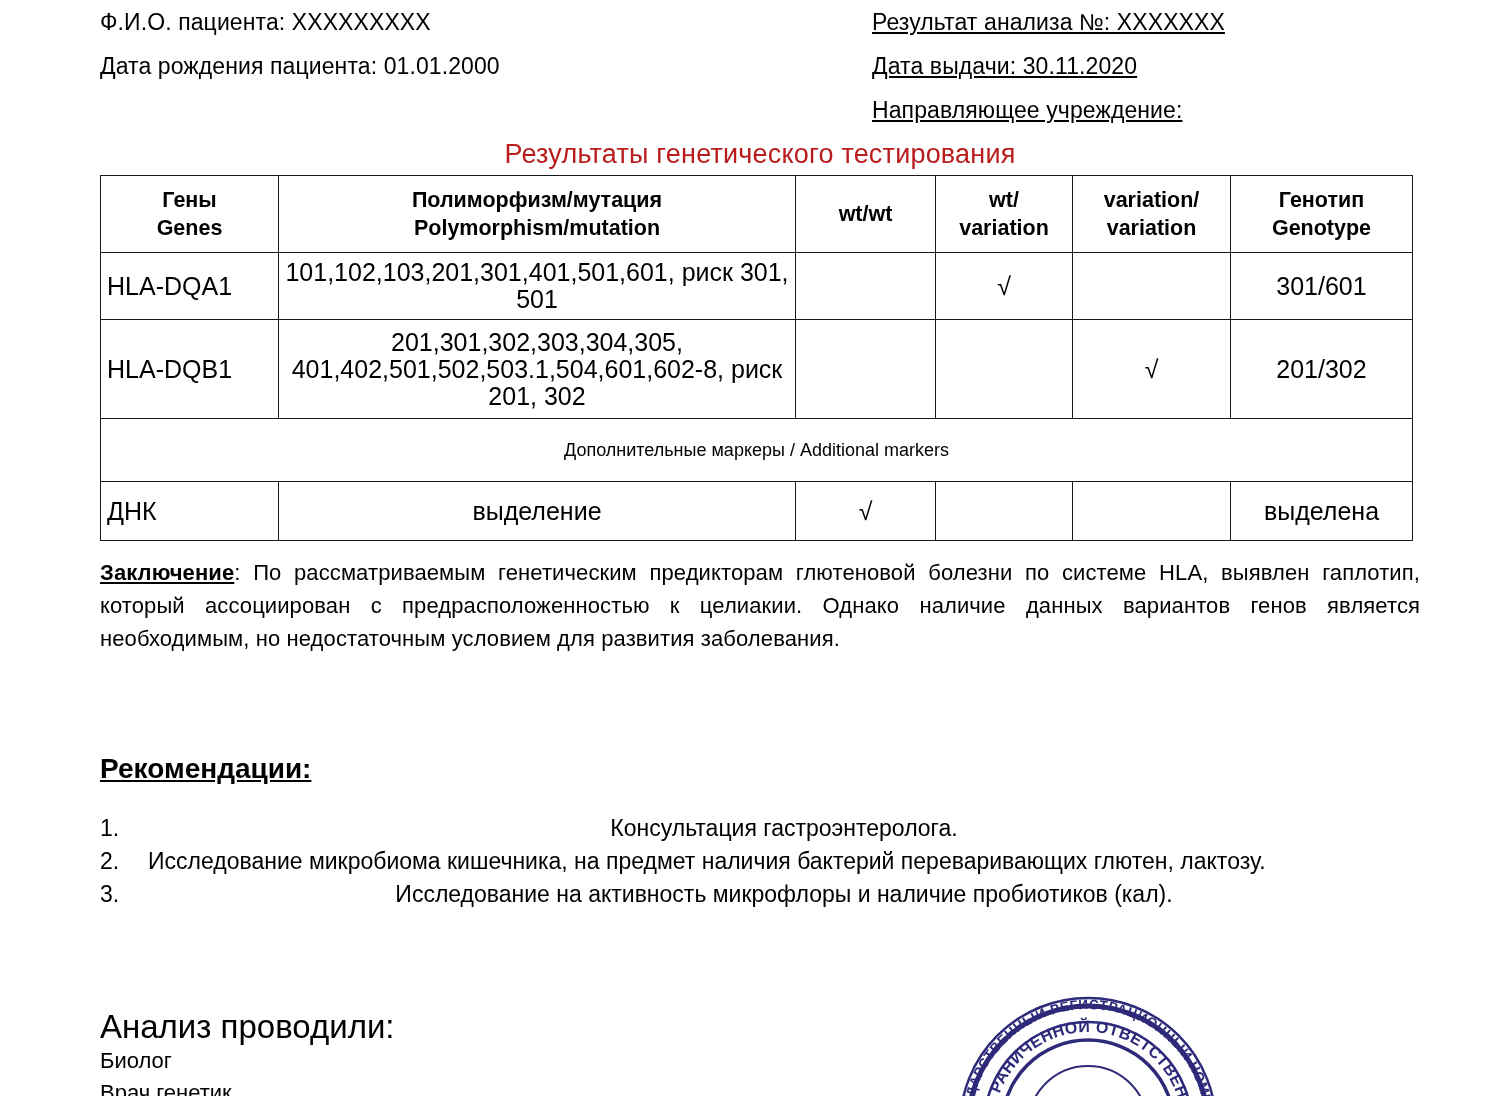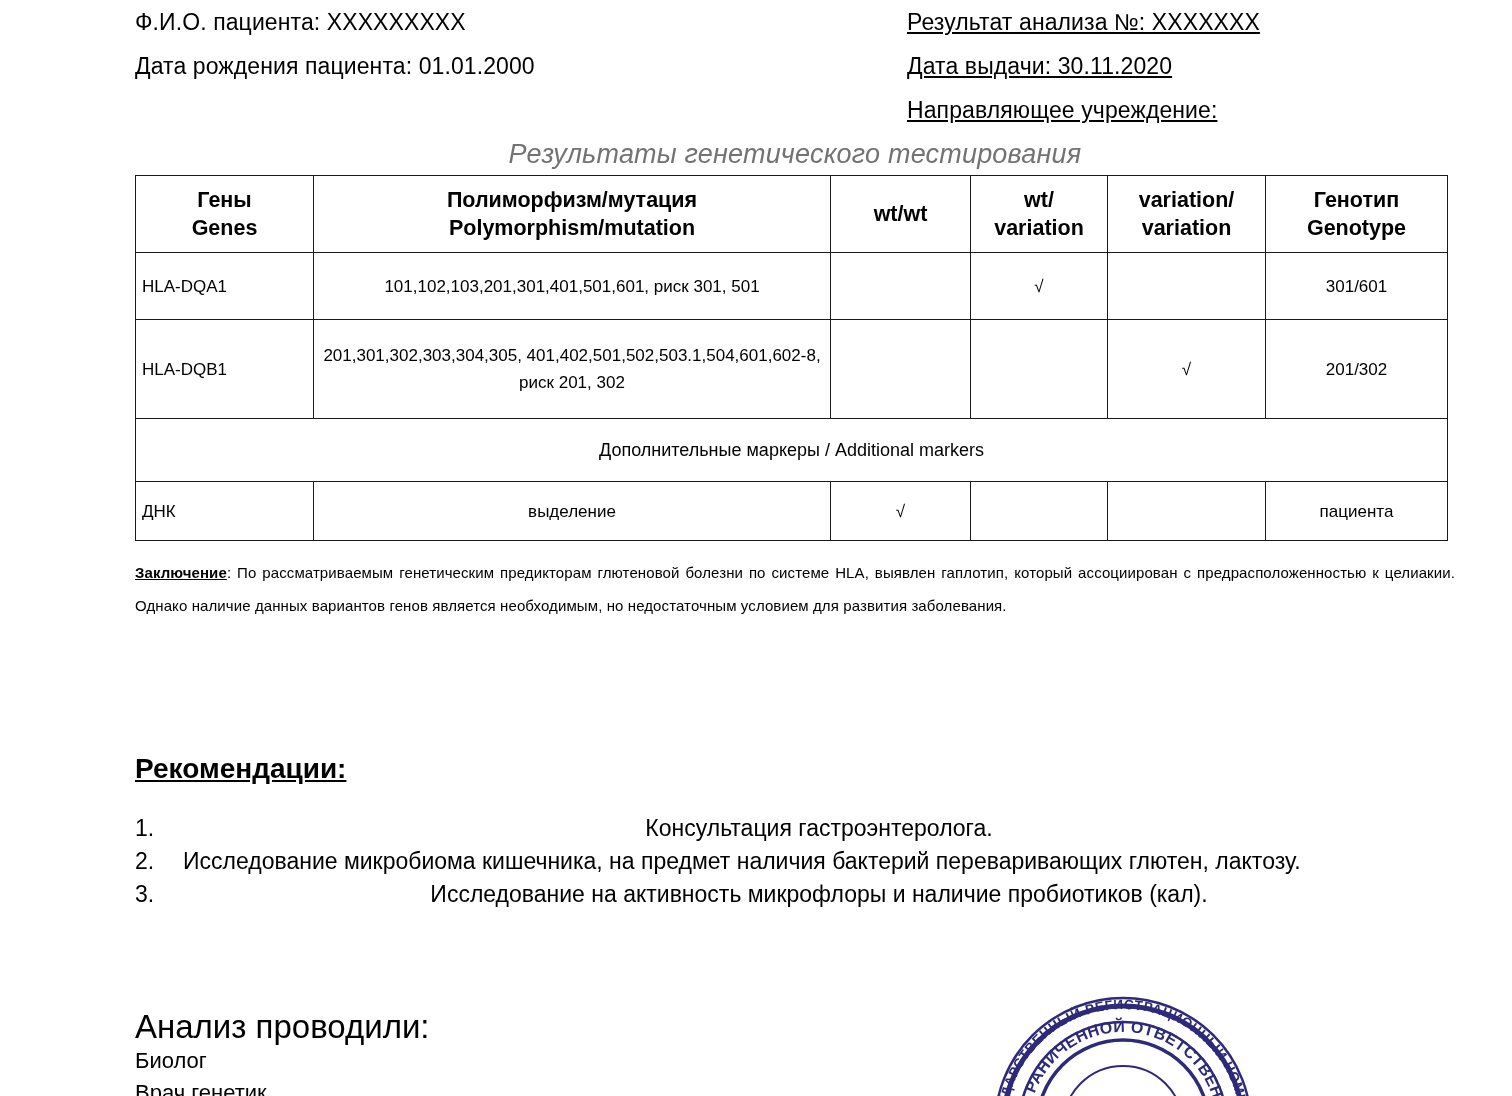--- a/index.html
+++ b/index.html
@@ -20,7 +20,6 @@
   .page {
     position: absolute;
     inset: 0;
-    margin-left: 35px;
   }
 
   

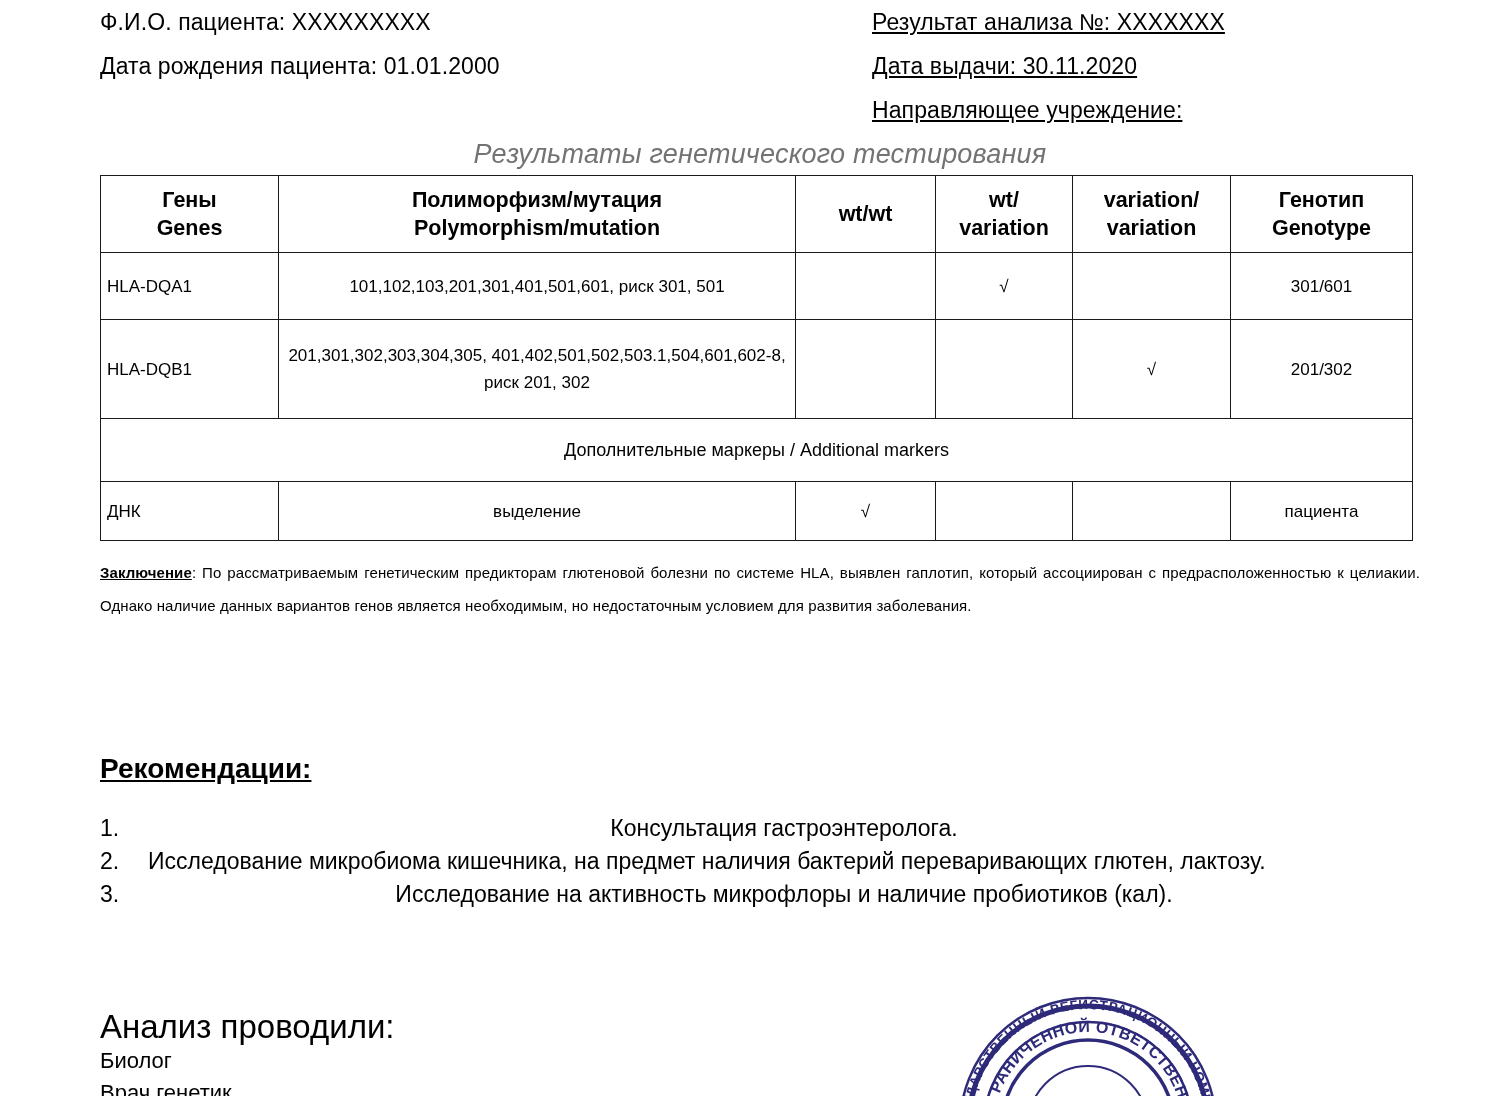--- a/index.html
+++ b/index.html
@@ -202,7 +202,7 @@
     </div>
   </div>
 
-  <div class="report-title" style="color: #737373; font-style: italic;">Результаты генетического тестирования</div>
+  <div class="report-title" style="color: #b91c1c;">Результаты генетического тестирования</div>
 
   <table class="results-table">
     <colgroup>

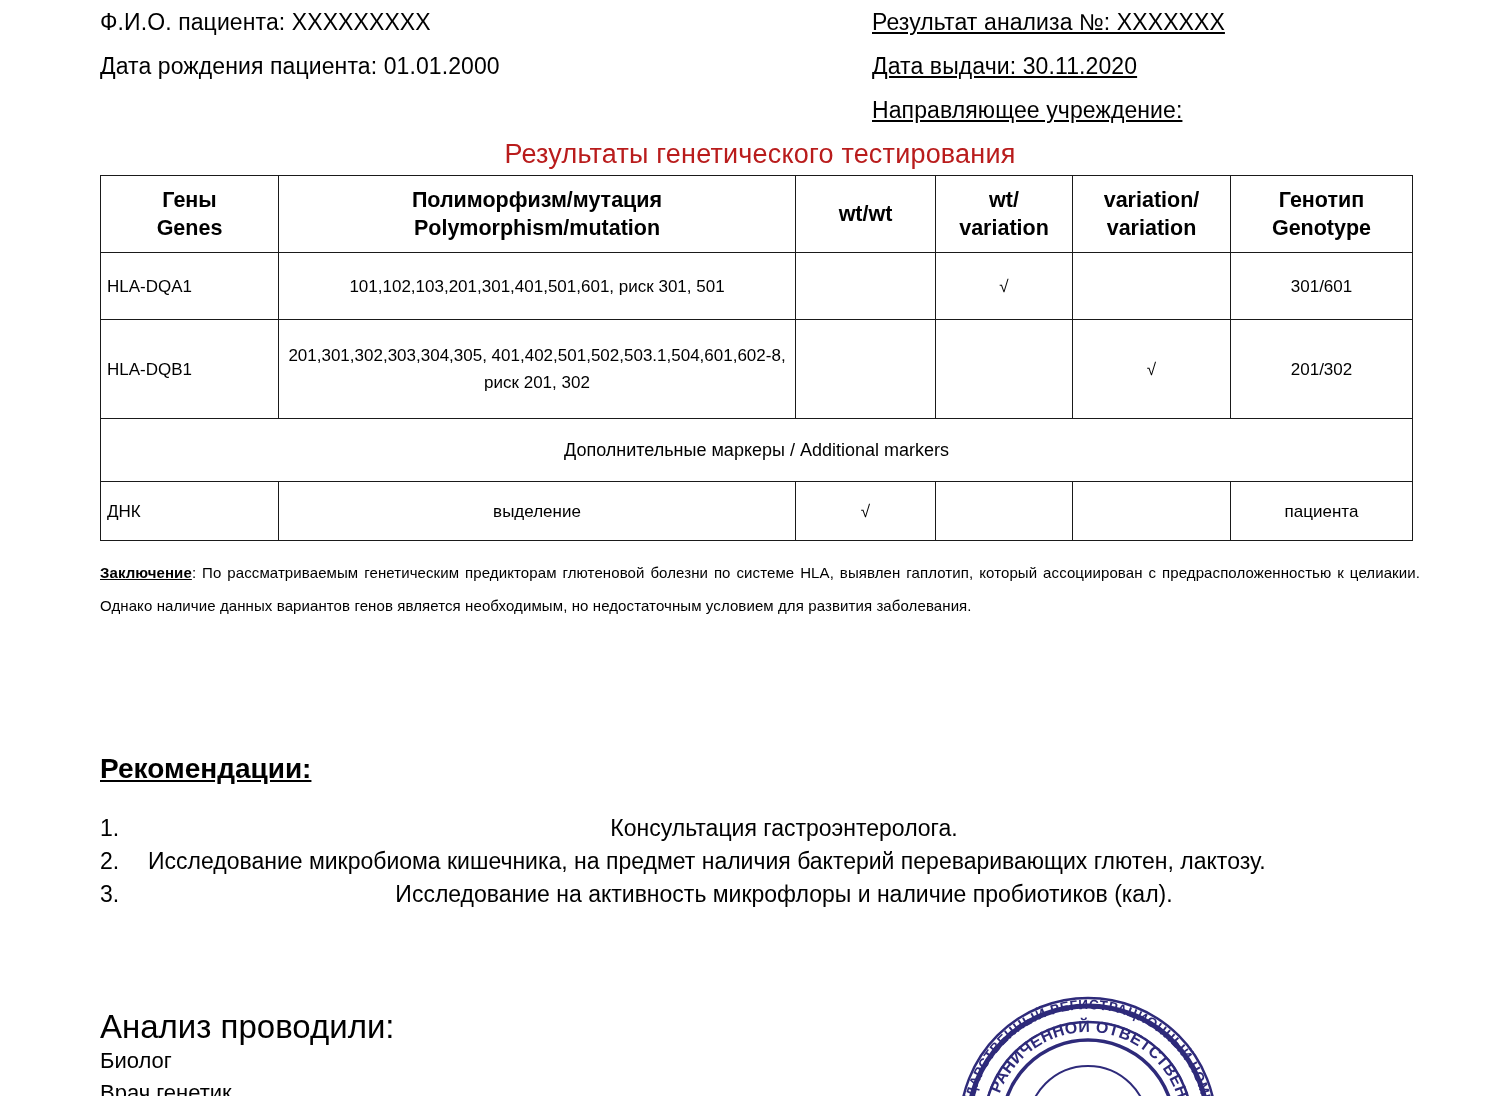--- a/index.html
+++ b/index.html
@@ -68,7 +68,7 @@
   .results-table td, .results-table th {
     border: 1.6px solid #1a1a1a;
     padding: 4px 6px;
-    font-size: 17px;
+    font-size: 25px;
     line-height: 27px;
     vertical-align: middle;
     font-weight: normal;

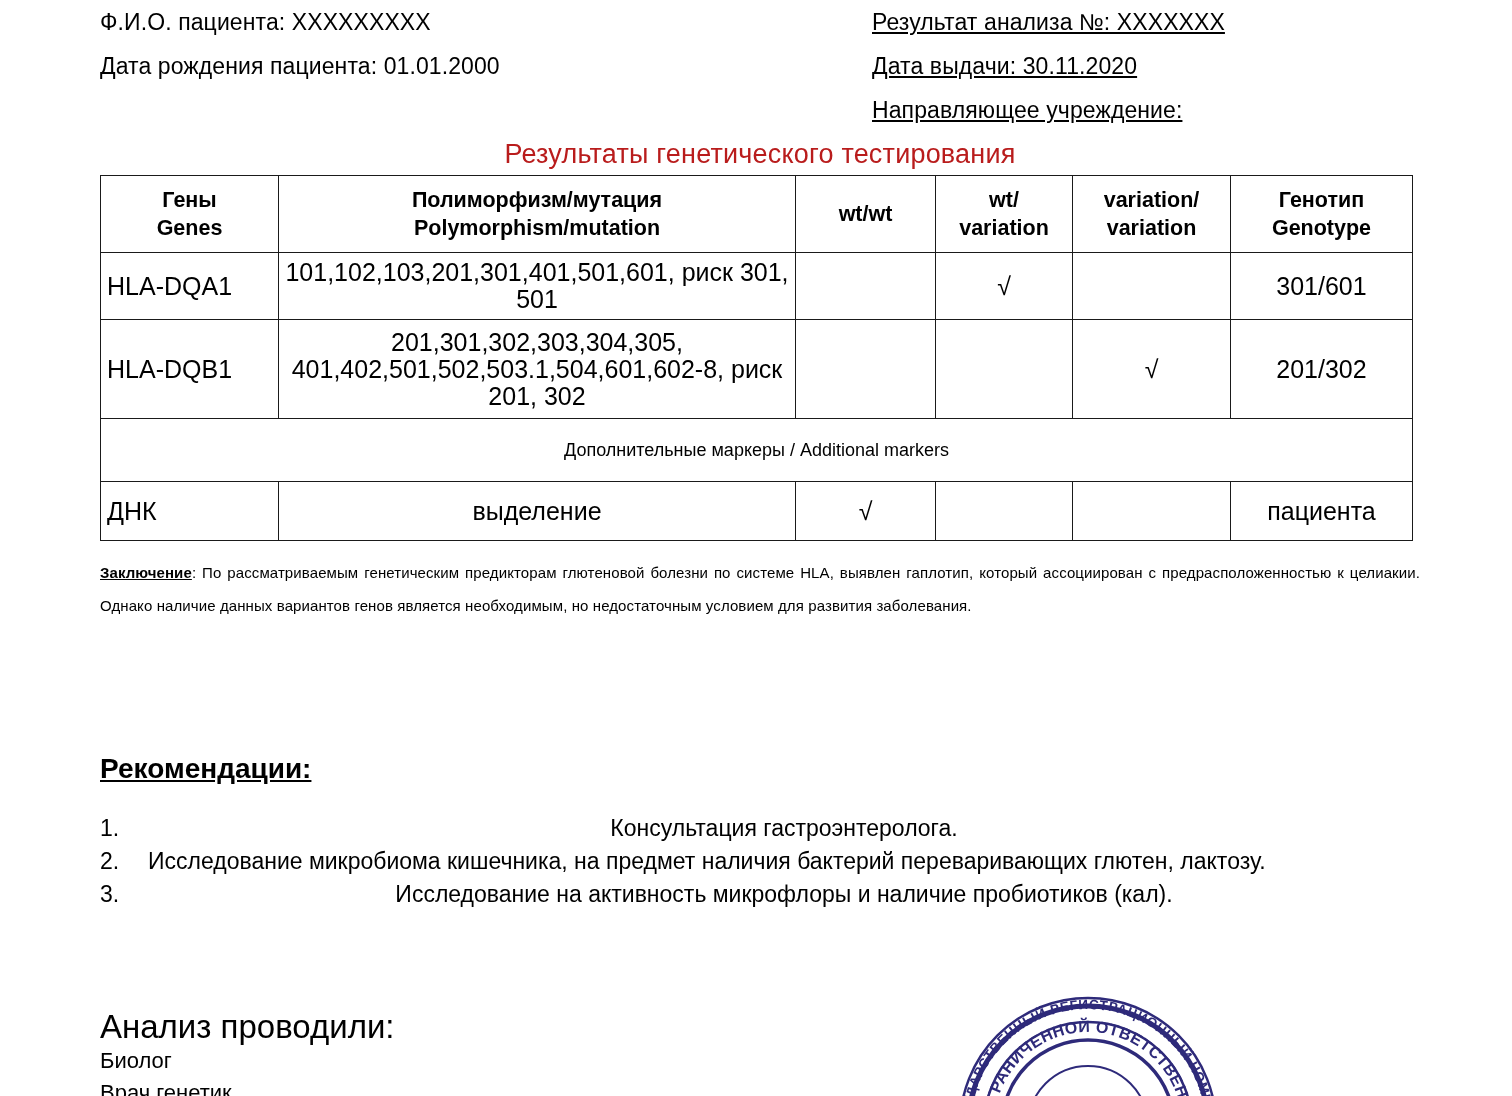--- a/index.html
+++ b/index.html
@@ -266,7 +266,7 @@
         <td class="cell-center checkmark">√</td>
         <td class="cell-center checkmark"></td>
         <td class="cell-center checkmark"></td>
-        <td class="cell-center">пациента</td>
+        <td class="cell-center">выделена</td>
       </tr>
     </tbody>
   </table>

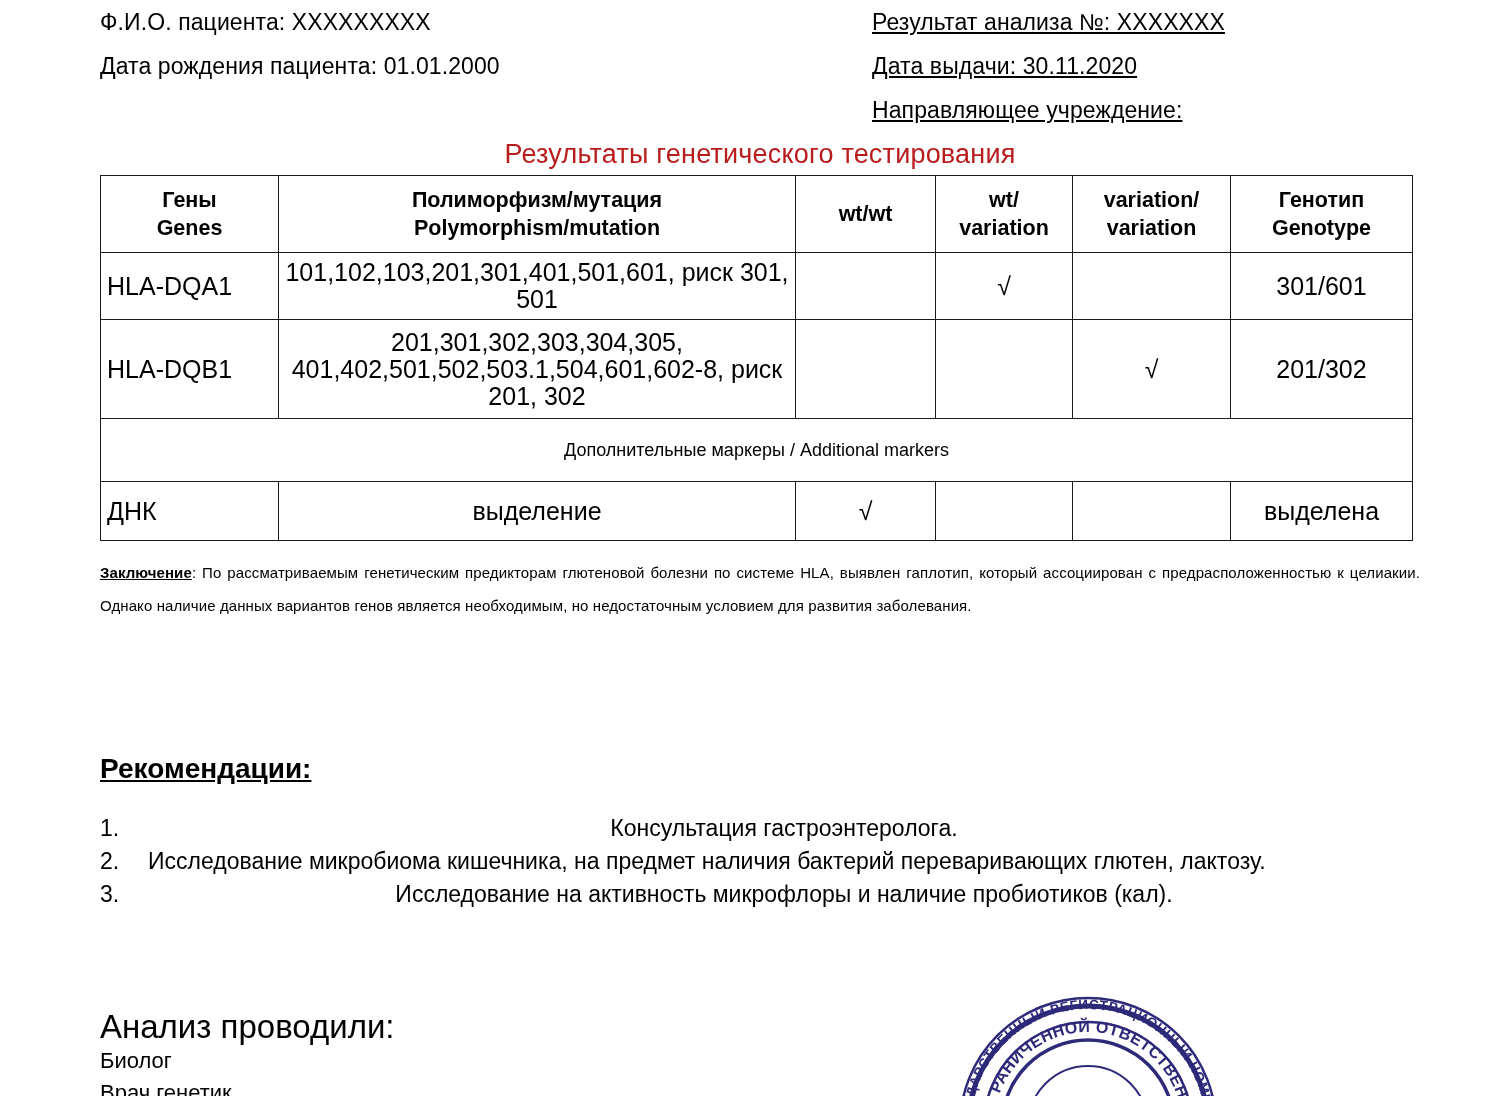--- a/index.html
+++ b/index.html
@@ -112,7 +112,7 @@
     left: 100px;
     top: 556px;
     width: 1320px;
-    font-size: 15px;
+    font-size: 22px;
     line-height: 33px;
     text-align: justify;
     letter-spacing: 0.1px;

